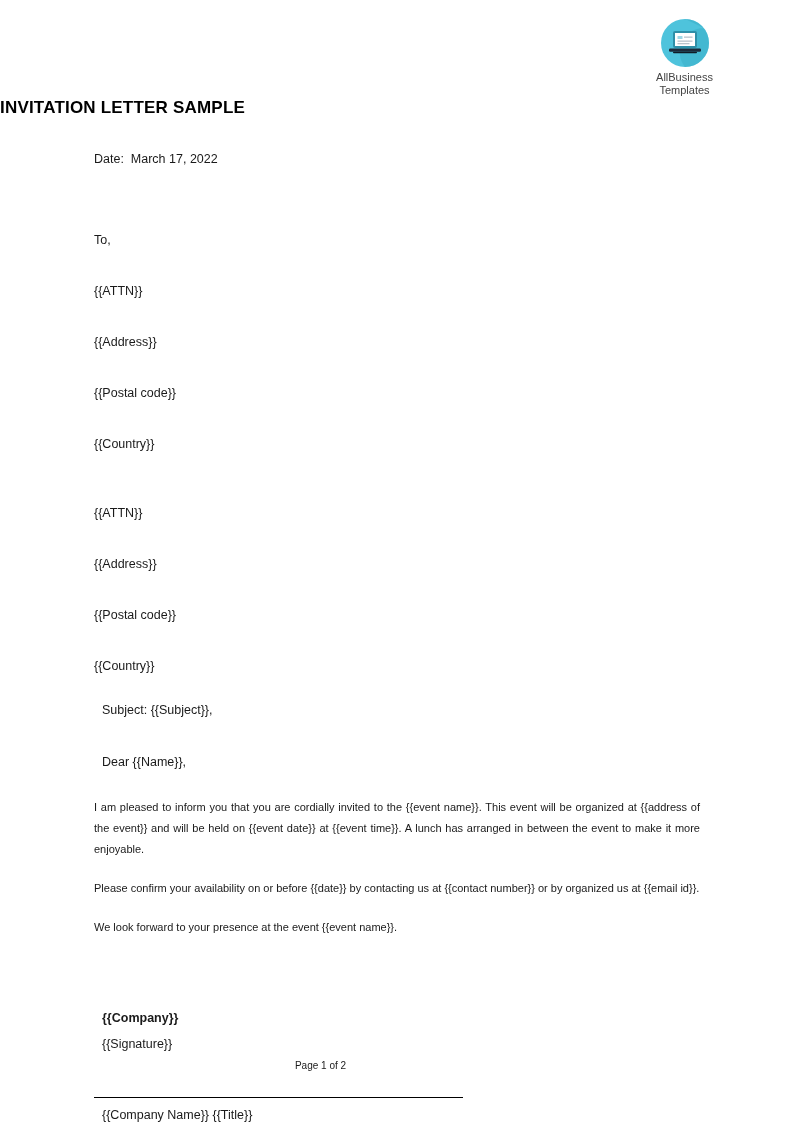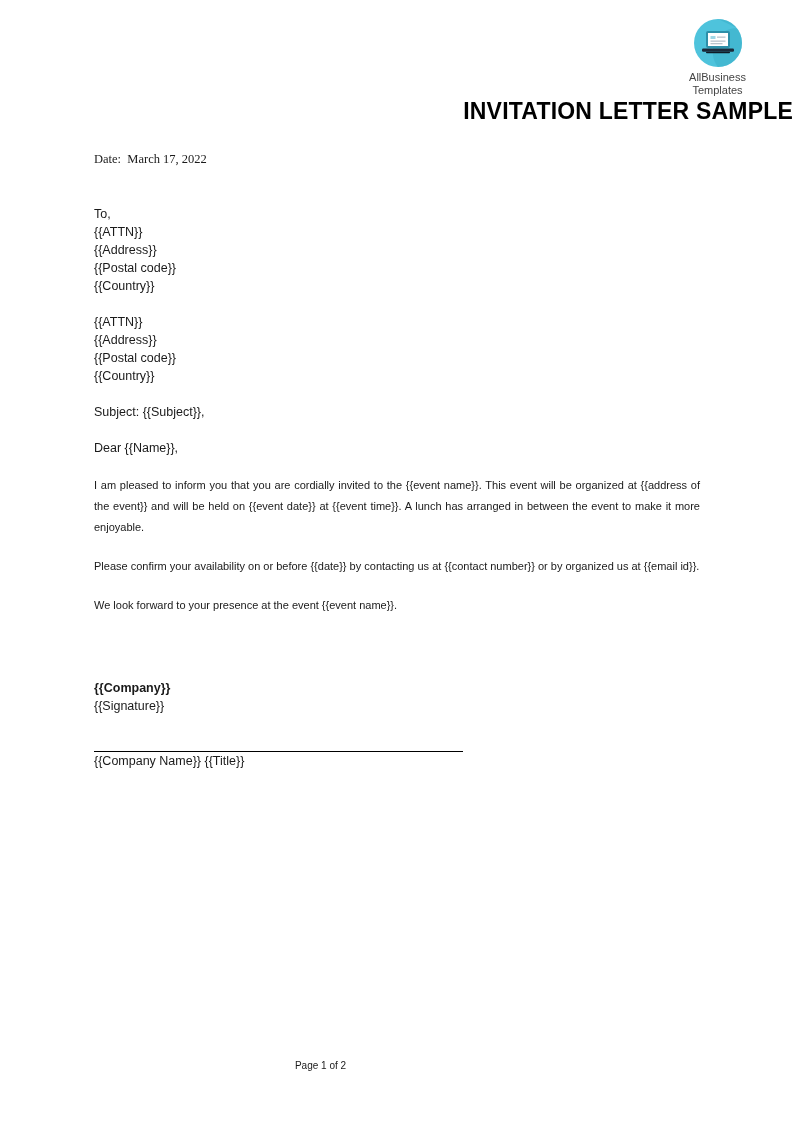--- a/index.html
+++ b/index.html
@@ -20,7 +20,7 @@
   .logo-block {
     position: absolute;
     top: 18px;
-    left: 675px;
+    left: 642px;
     width: 85px;
     text-align: center;
   }

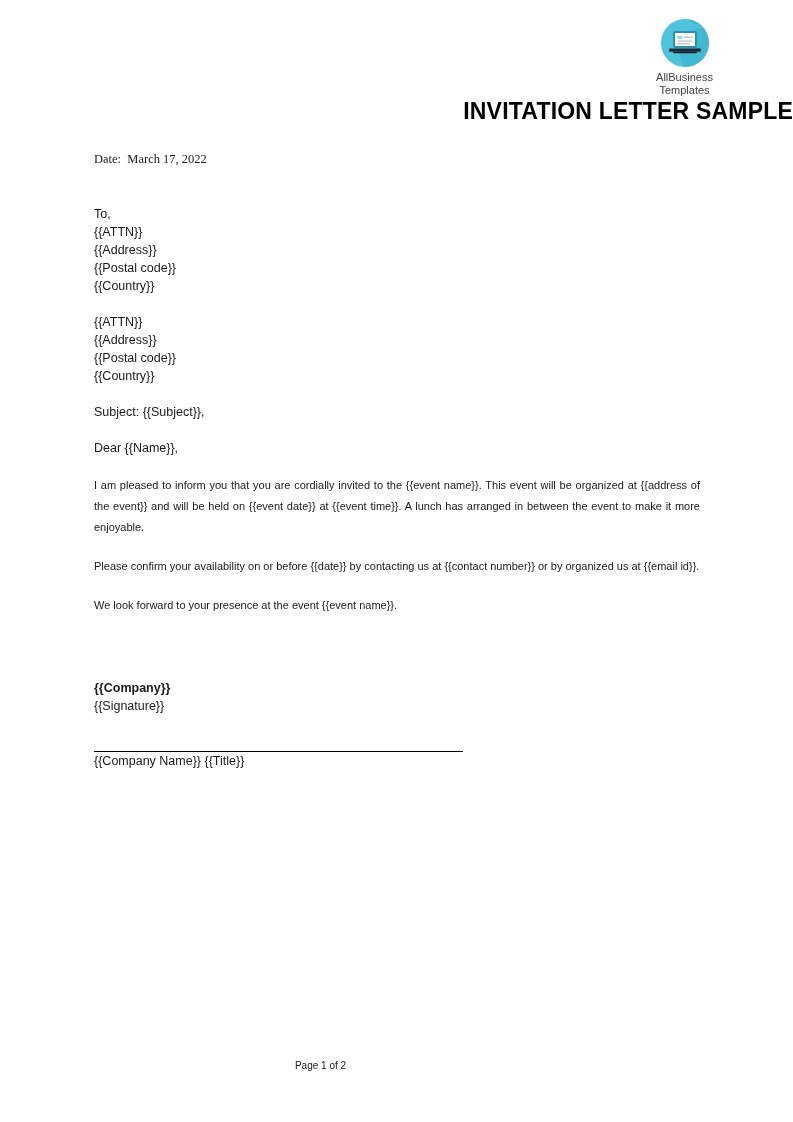--- a/index.html
+++ b/index.html
@@ -45,8 +45,8 @@
     top: 98px;
     left: 0;
     width: 793px;
-    text-align: right;
-    font-size: 23px;
+    text-align: left;
+    font-size: 17px;
     font-weight: bold;
     letter-spacing: 0.2px;
     color: #000000;

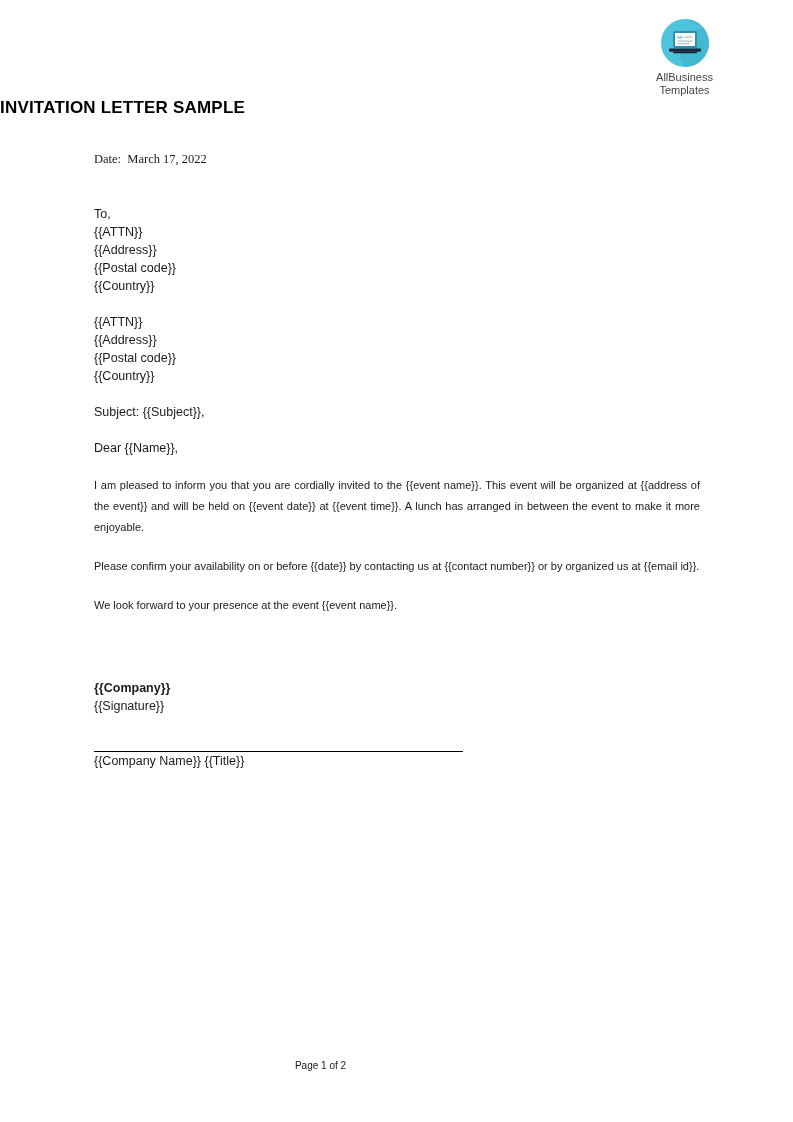--- a/index.html
+++ b/index.html
@@ -69,7 +69,7 @@
 
   .blk { margin: 0; }
 
-  .date-line { margin-bottom: 7px; font-family: Liberation Serif, serif; }
+  .date-line { margin-bottom: 0; }
 
   .gap-lg { height: 30px; }
   .gap-md { height: 18px; }

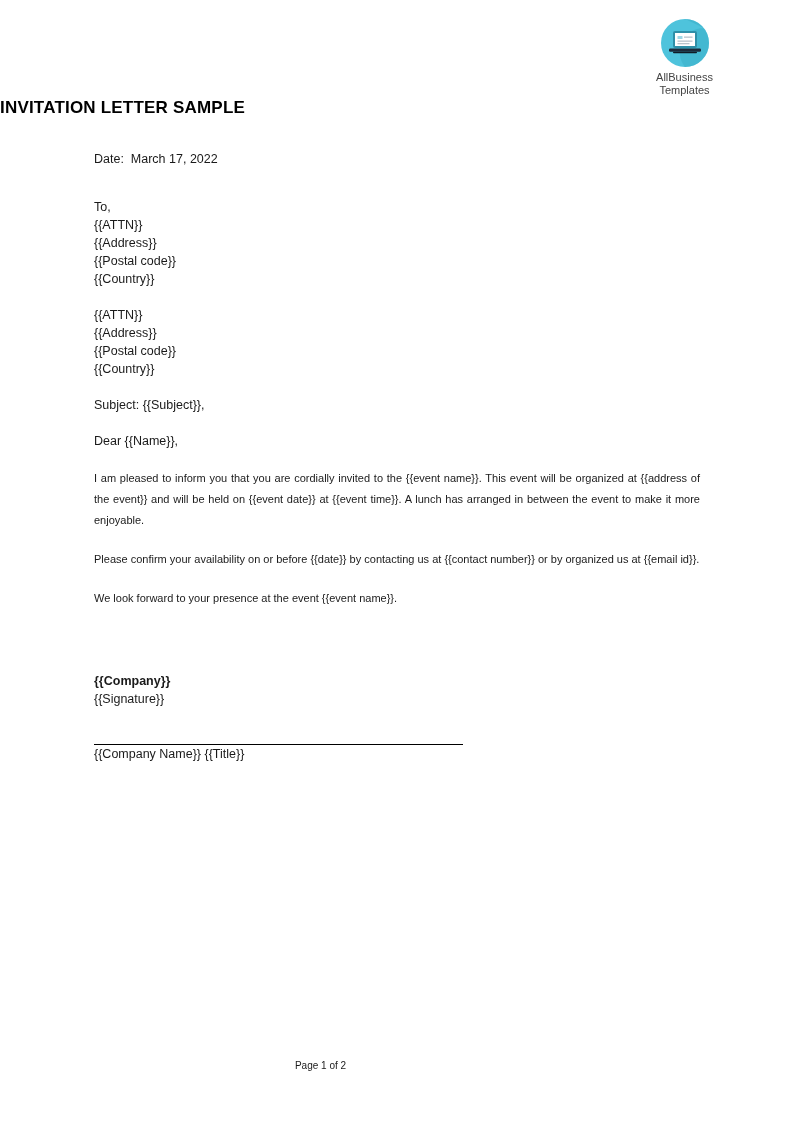--- a/index.html
+++ b/index.html
@@ -65,6 +65,7 @@
 
   .line {
     white-space: pre;
+    margin-top: 33px;
   }
 
   .blk { margin: 0; }

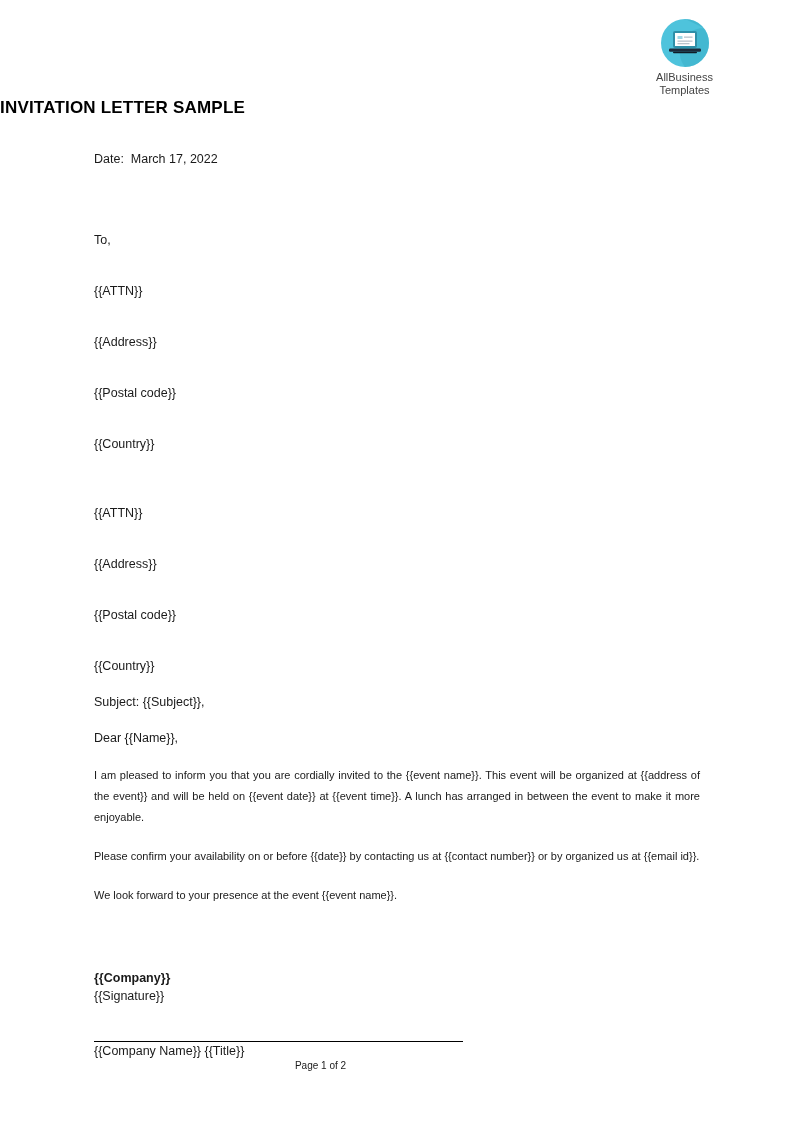--- a/index.html
+++ b/index.html
@@ -68,7 +68,7 @@
     margin-top: 33px;
   }
 
-  .blk { margin: 0; }
+  .blk { margin: 8px; }
 
   .date-line { margin-bottom: 0; }
 

